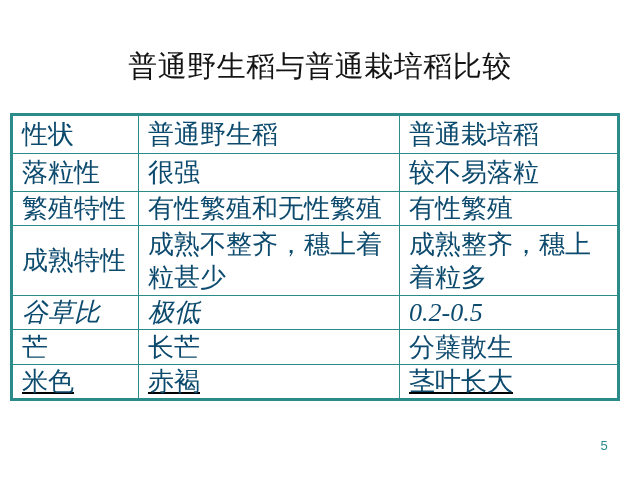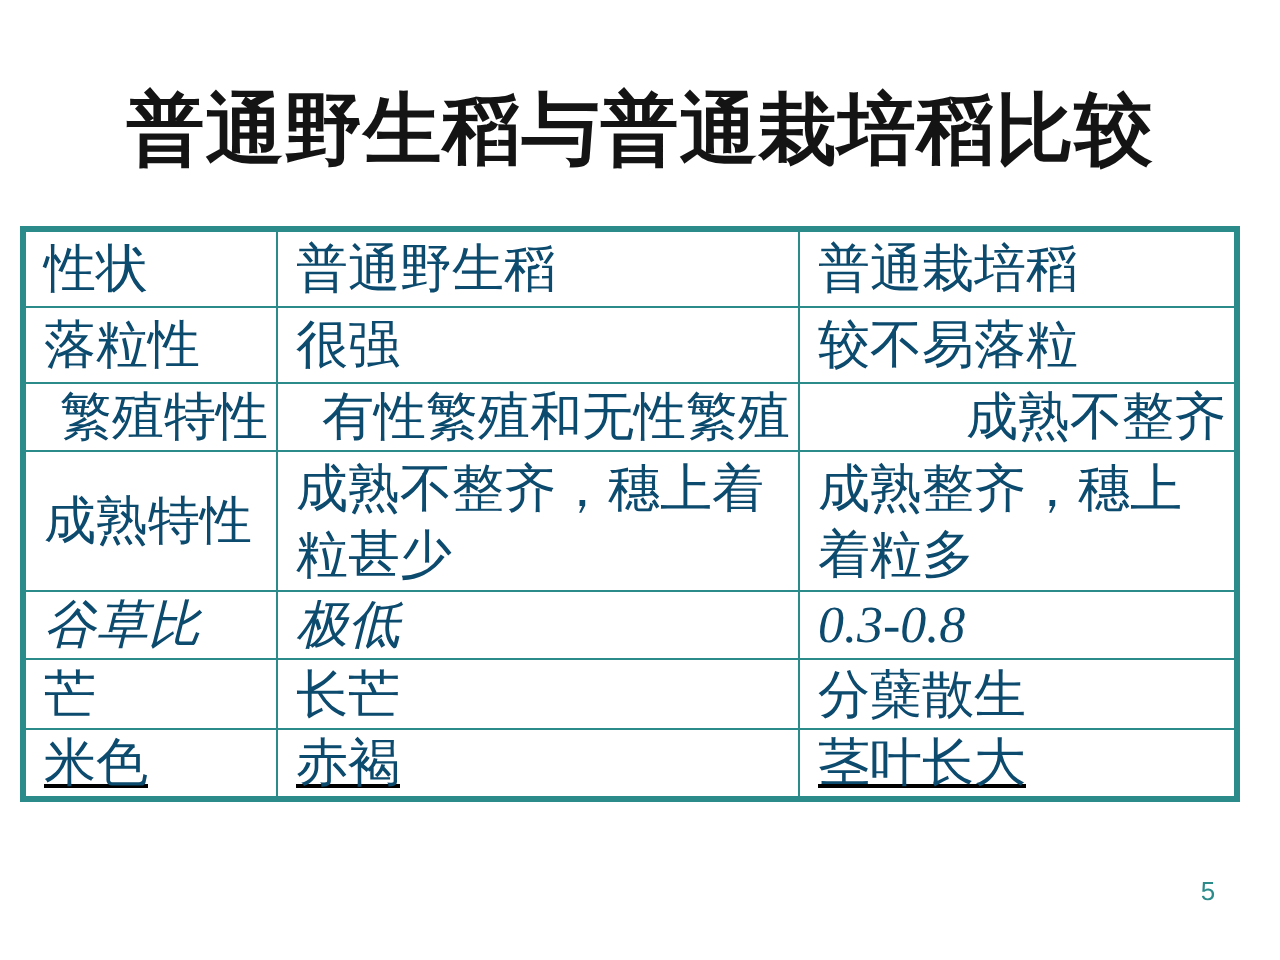--- a/index.html
+++ b/index.html
@@ -22,9 +22,9 @@
     width: 640px;
     margin: 0;
     text-align: center;
-    font-size: 39px;
+    font-size: 29px;
     line-height: 50px;
-    font-weight: bold;
+    font-weight: normal;
     letter-spacing: 0.5px;
     color: #141414;
     font-family: "Liberation Serif", "DejaVu Serif", serif;

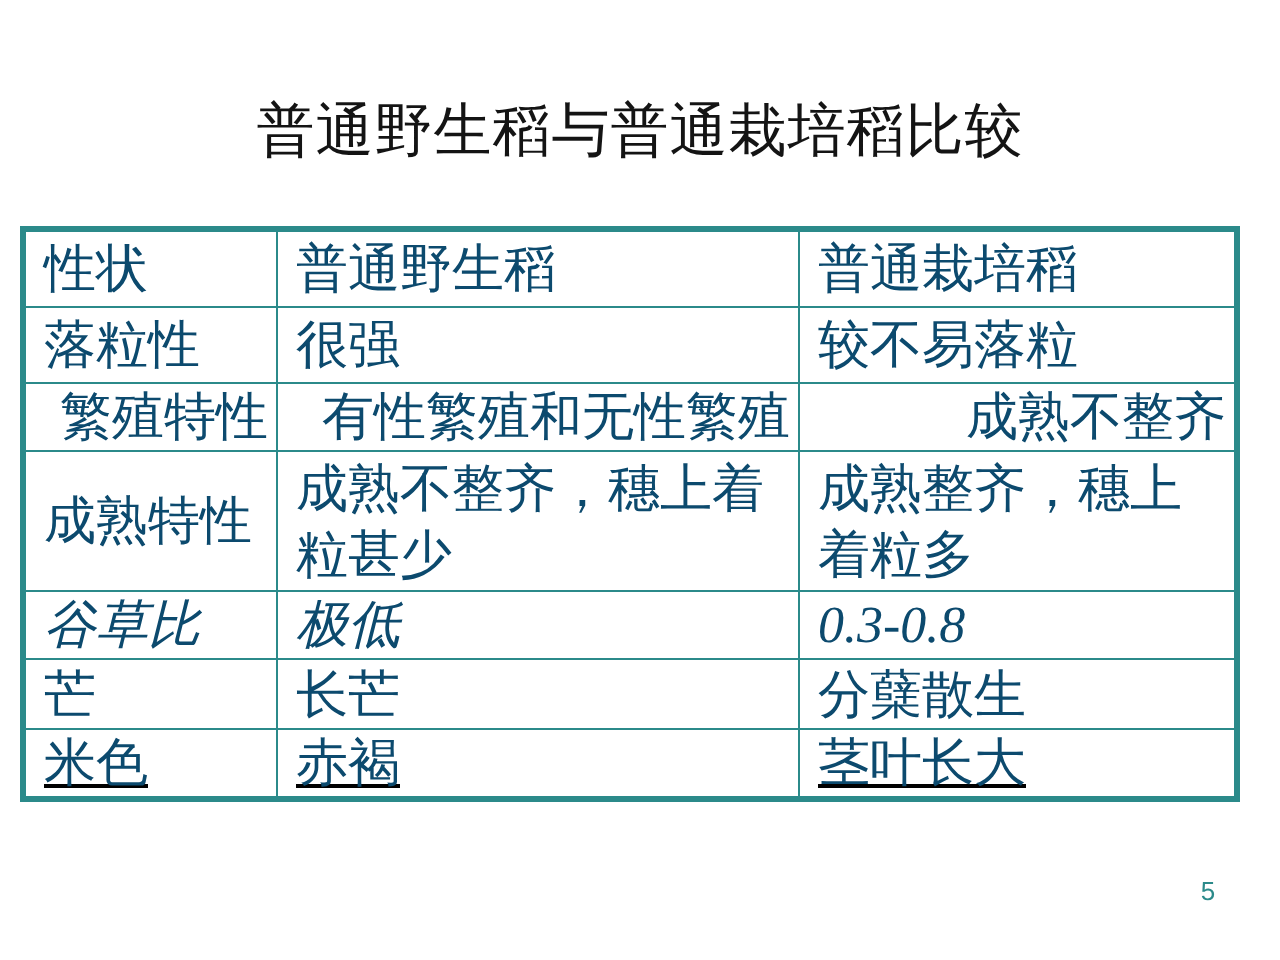--- a/index.html
+++ b/index.html
@@ -50,7 +50,7 @@
   }
   .row-h1 { height: 39px; }
   .row-h2 { height: 38px; }
-  .row-h3 { height: 33px; text-align: right; }
+  .row-h3 { height: 33px; }
   .row-h4 { height: 70px; }
   .row-h5 { height: 32px; font-style: italic; }
   .row-h6 { height: 38px; }

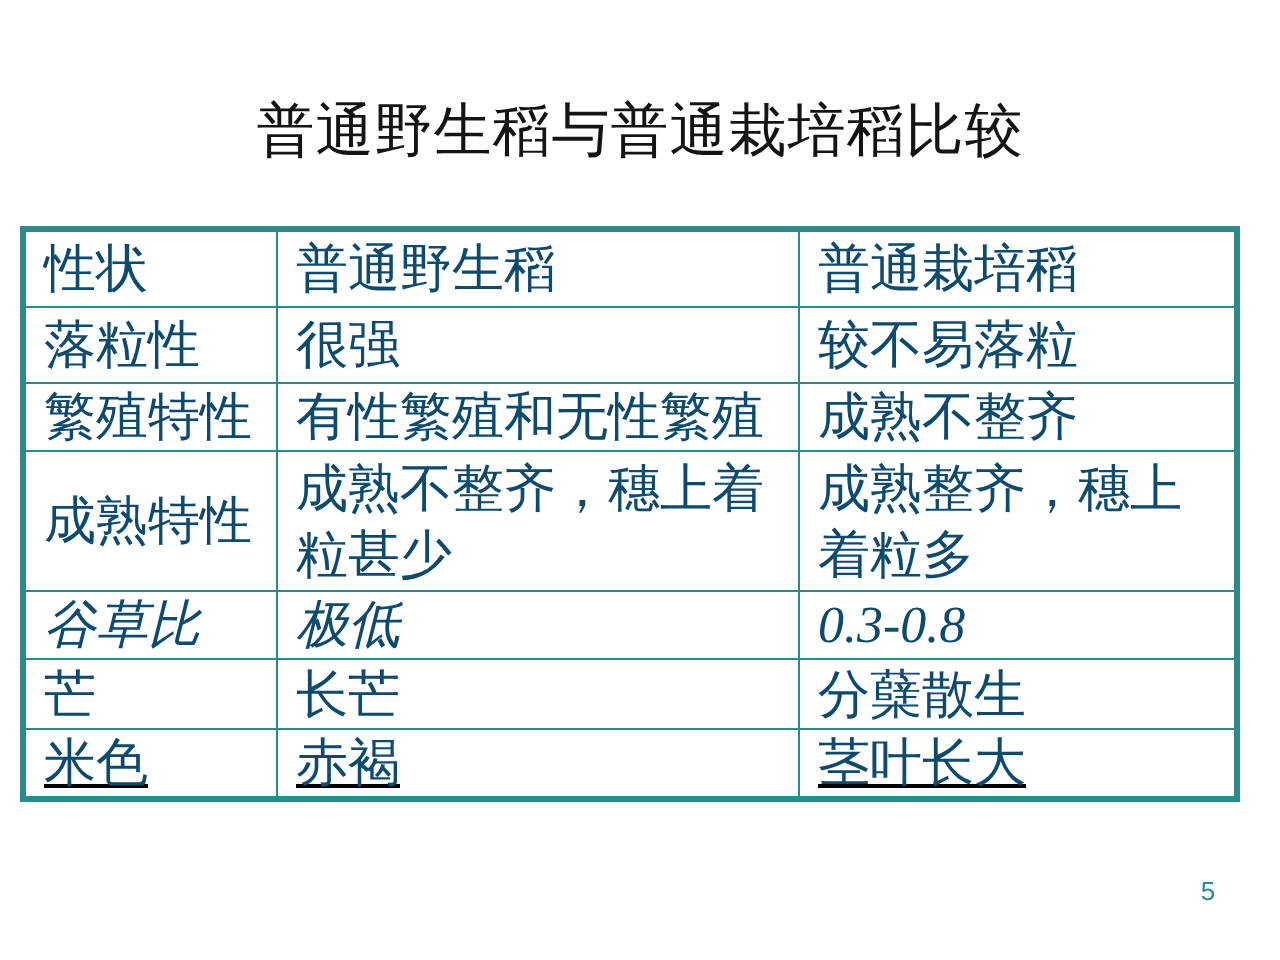--- a/index.html
+++ b/index.html
@@ -95,7 +95,7 @@
       <tr class="row-h3">
         <td>繁殖特性</td>
         <td>有性繁殖和无性繁殖</td>
-        <td>成熟不整齐</td>
+        <td>有性繁殖</td>
       </tr>
       <tr class="row-h4">
         <td>成熟特性</td>

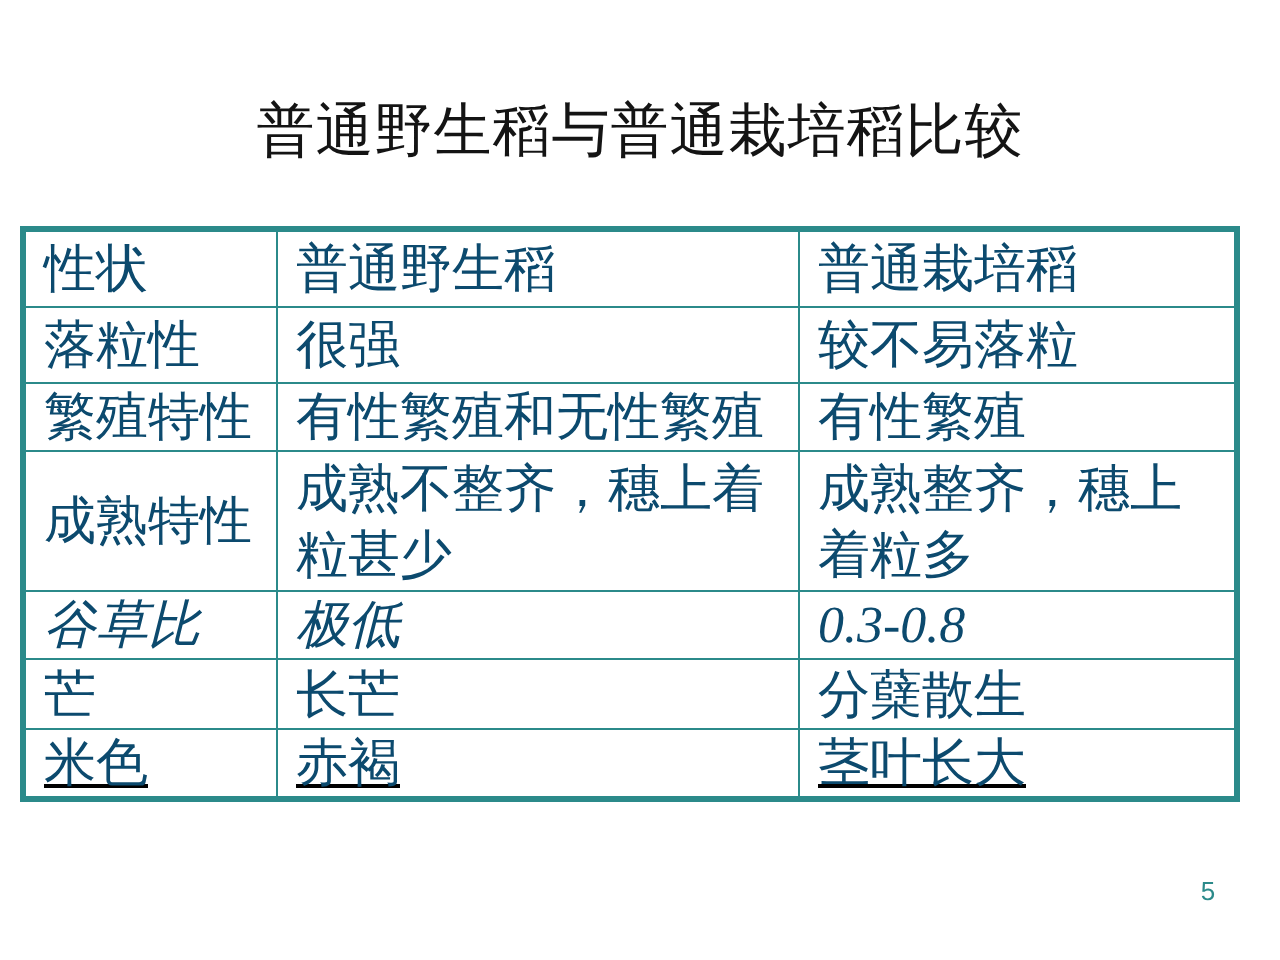--- a/index.html
+++ b/index.html
@@ -105,7 +105,7 @@
       <tr class="row-h5">
         <td>谷草比</td>
         <td>极低</td>
-        <td>0.3-0.8</td>
+        <td>0.2-0.5</td>
       </tr>
       <tr class="row-h7">
         <td>芒</td>

